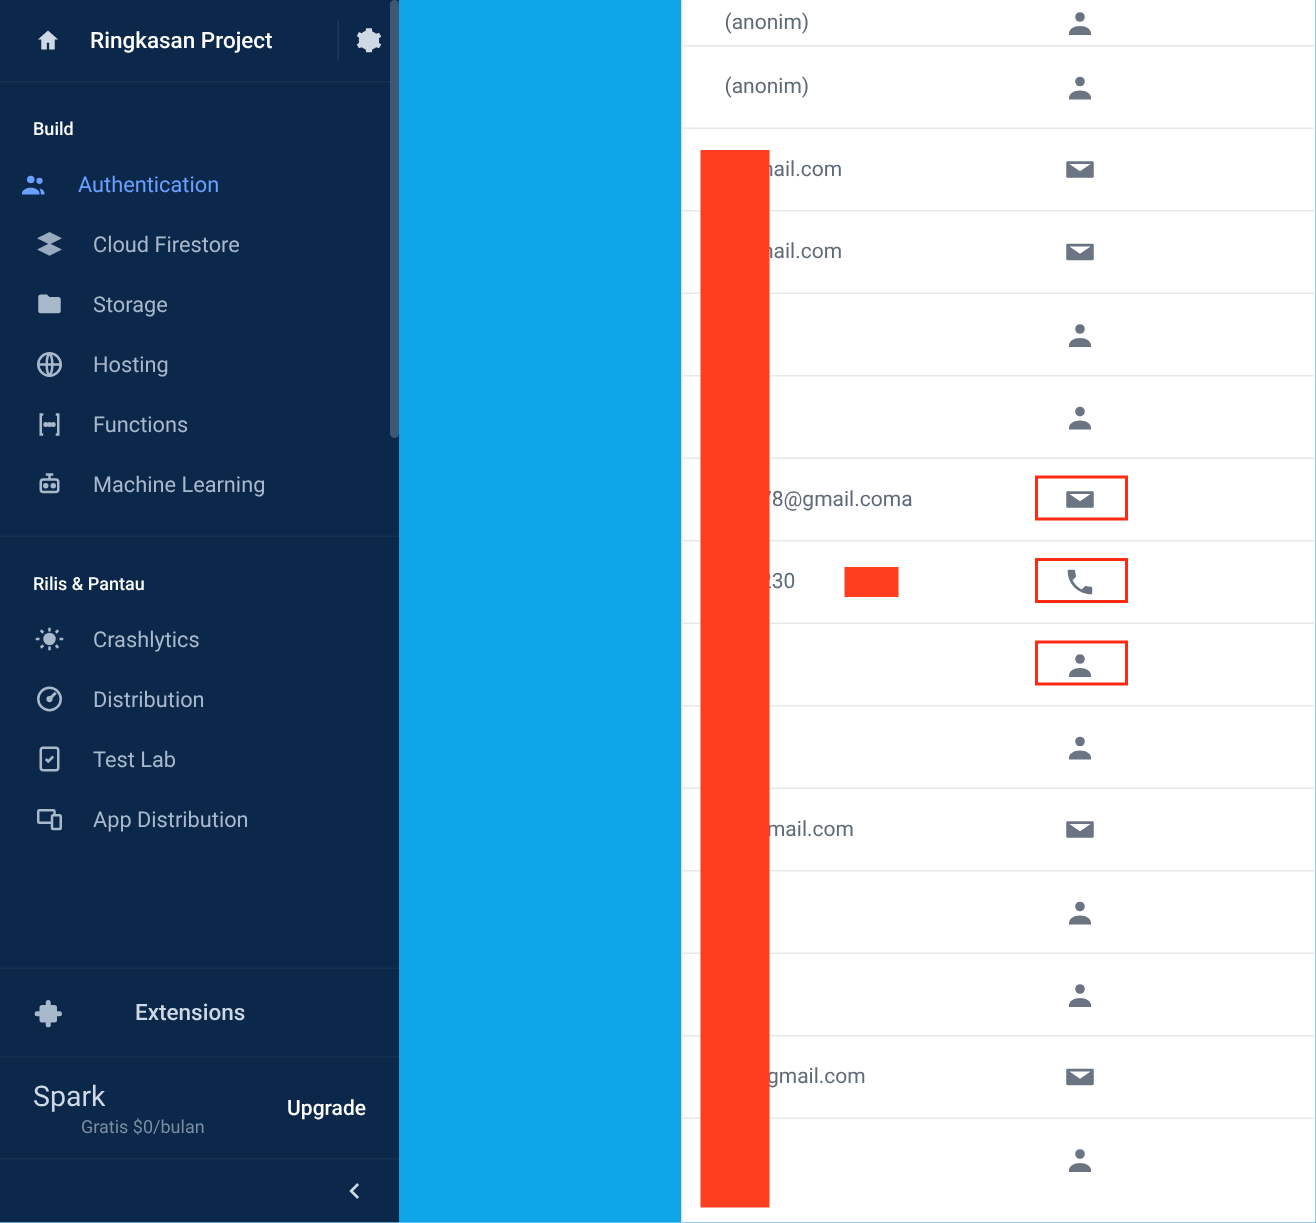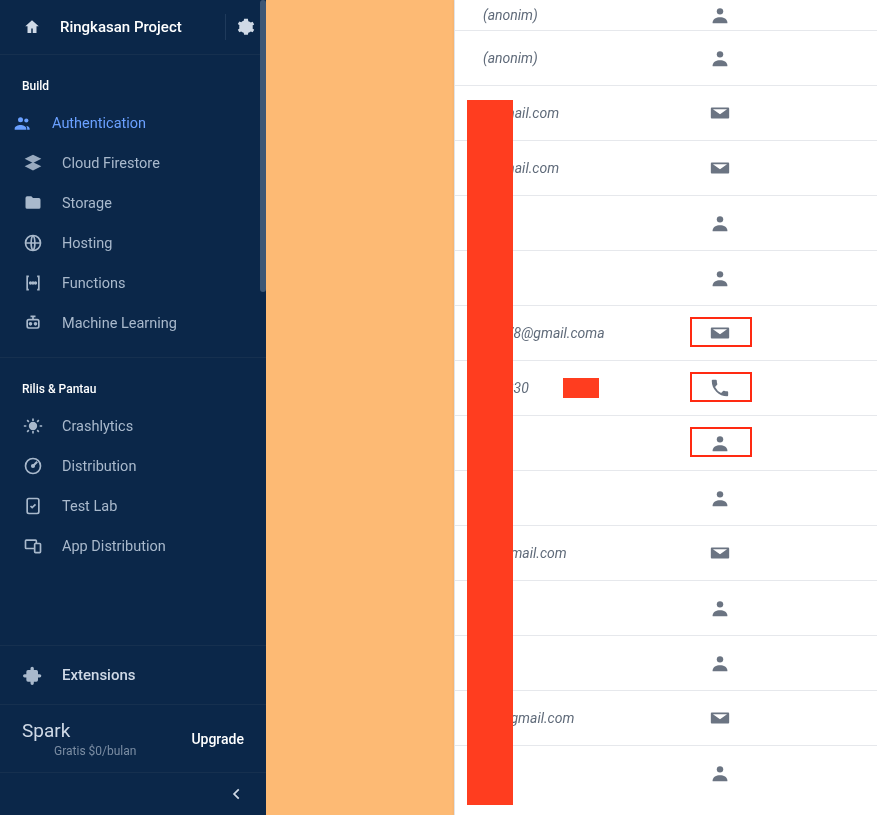--- a/index.html
+++ b/index.html
@@ -100,9 +100,8 @@
   
   .main {
     flex: 1;
-    background:#fdba74;
+    background:#0ea5e9;
     position: relative;
-    font-style: italic;
   }
   .panel {
     position:absolute;

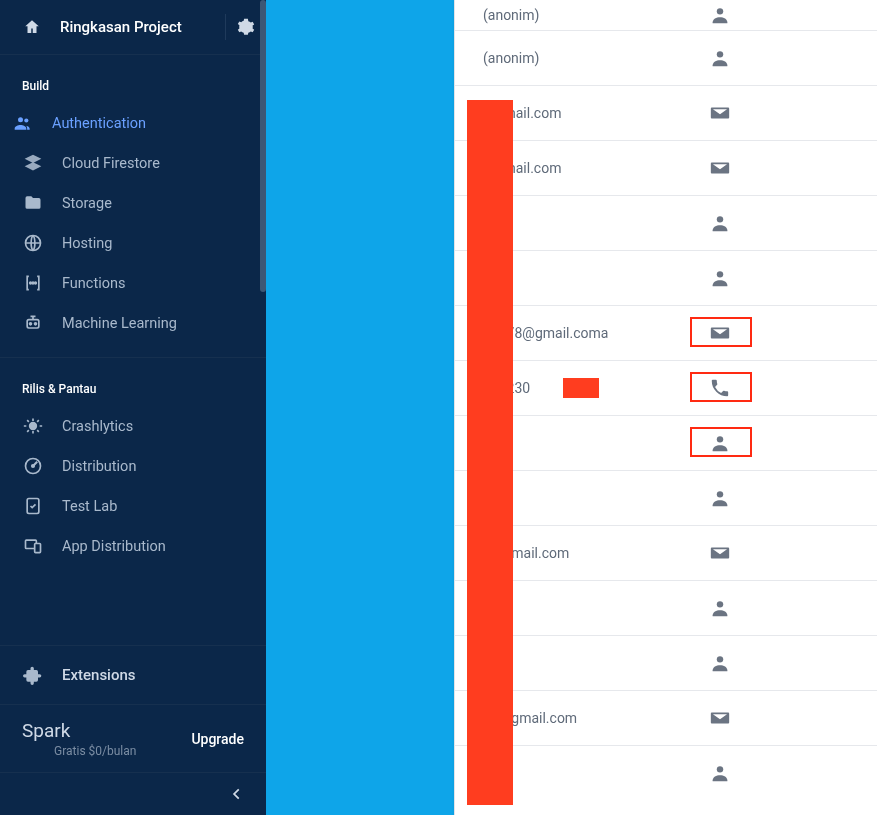--- a/index.html
+++ b/index.html
@@ -79,7 +79,7 @@
     display:flex; align-items:center;
     padding: 18px 22px;
     border-top:1px solid #16304f;
-    font-size:15px; font-weight:500; color:#cfd9e6;
+    font-size:15px; font-weight:500; color:#cfd9e6;gap:28px;
   }
   .ext-row .ic { width:22px; height:22px; margin-right:18px; display:flex;align-items:center;justify-content:center;}
   .plan-row {

